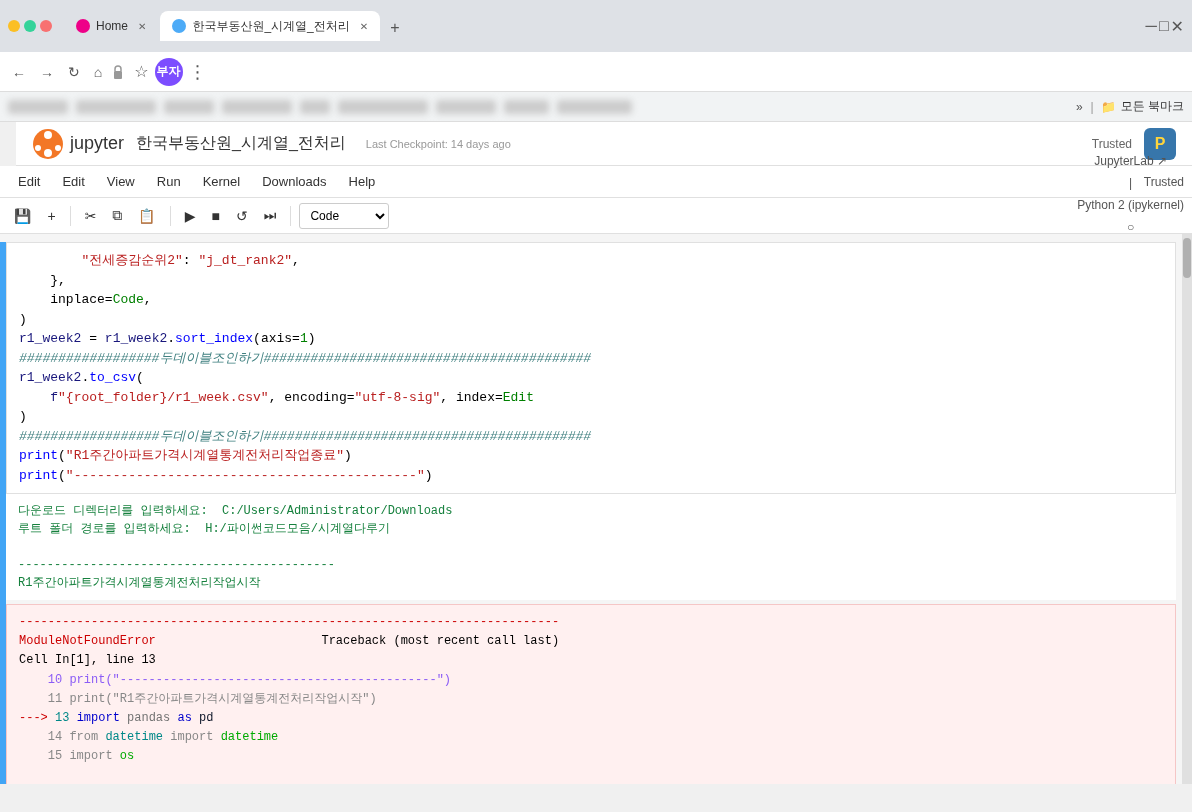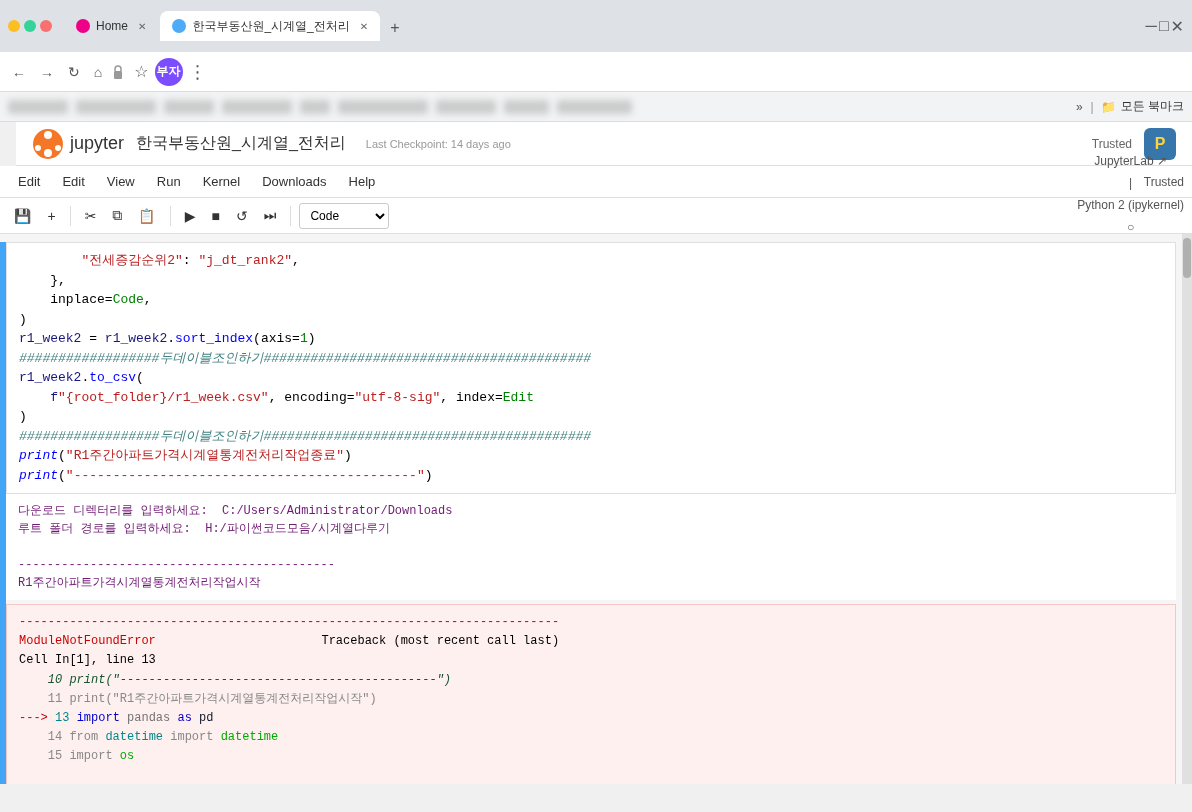--- a/index.html
+++ b/index.html
@@ -212,7 +212,7 @@
     .notebook-area::-webkit-scrollbar-thumb { background: #ccc; border-radius: 4px; }
 
     
-    .kw { color: #0000ff; font-style: italic; }
+    .kw { color: #0000ff; }
     .str { color: #ba2121; }
     .cmt { color: #408080; font-style: italic; }
     .func { color: #0000ff; }

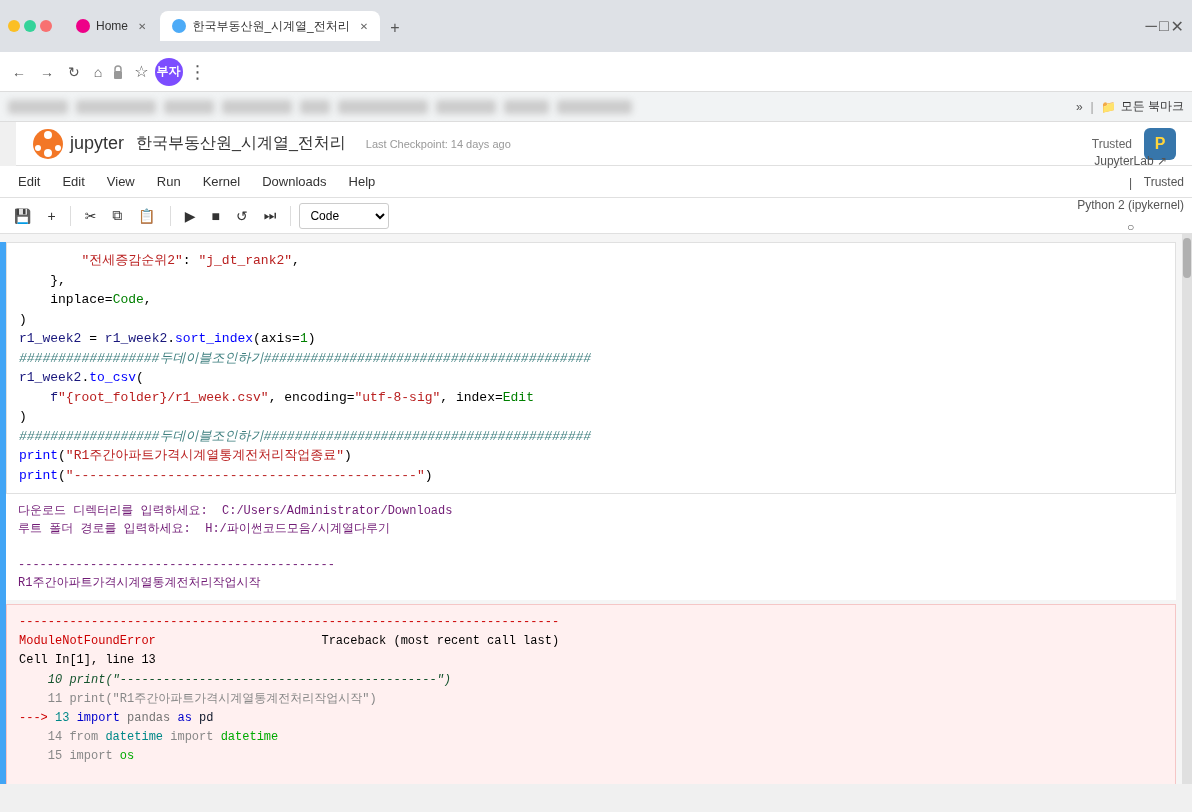--- a/index.html
+++ b/index.html
@@ -192,7 +192,7 @@
       font-size: 12px;
       white-space: pre;
       line-height: 1.5;
-      color: #701a75;
+      color: #15803d;
     }
 
     

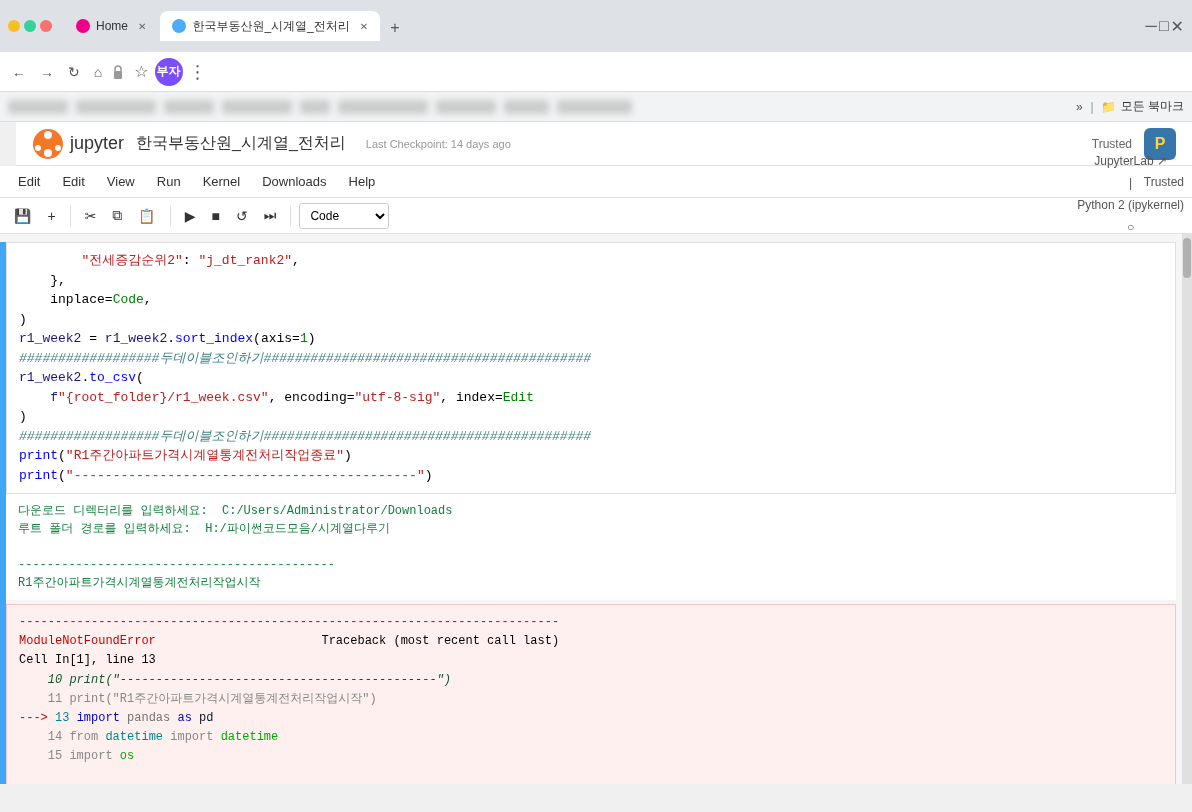--- a/index.html
+++ b/index.html
@@ -401,7 +401,7 @@
         <div class="error-output"><span class="err-red">---------------------------------------------------------------------------</span>
 <span class="err-red">ModuleNotFoundError</span>                       Traceback (most recent call last)
 Cell In[1], line 13
-<span style="color:#14532d;font-style:italic;">    10 print("--------------------------------------------")</span>
+<span style="color:#8b5cf6;">    10 print("--------------------------------------------")</span>
 <span style="color:#888;">    11 print("R1주간아파트가격시계열통계전처리작업시작")</span>
 <span class="err-red">---&gt;</span> <span class="err-teal">13</span> <span class="err-blue">import</span> <span style="color:#737373;">pandas</span> <span class="err-blue">as</span> <span style="color:#0f172a;">pd</span>
 <span style="color:#888;">    14 from </span><span class="err-teal">datetime</span><span style="color:#888;"> import </span><span style="color:#00aa00;">datetime</span>

